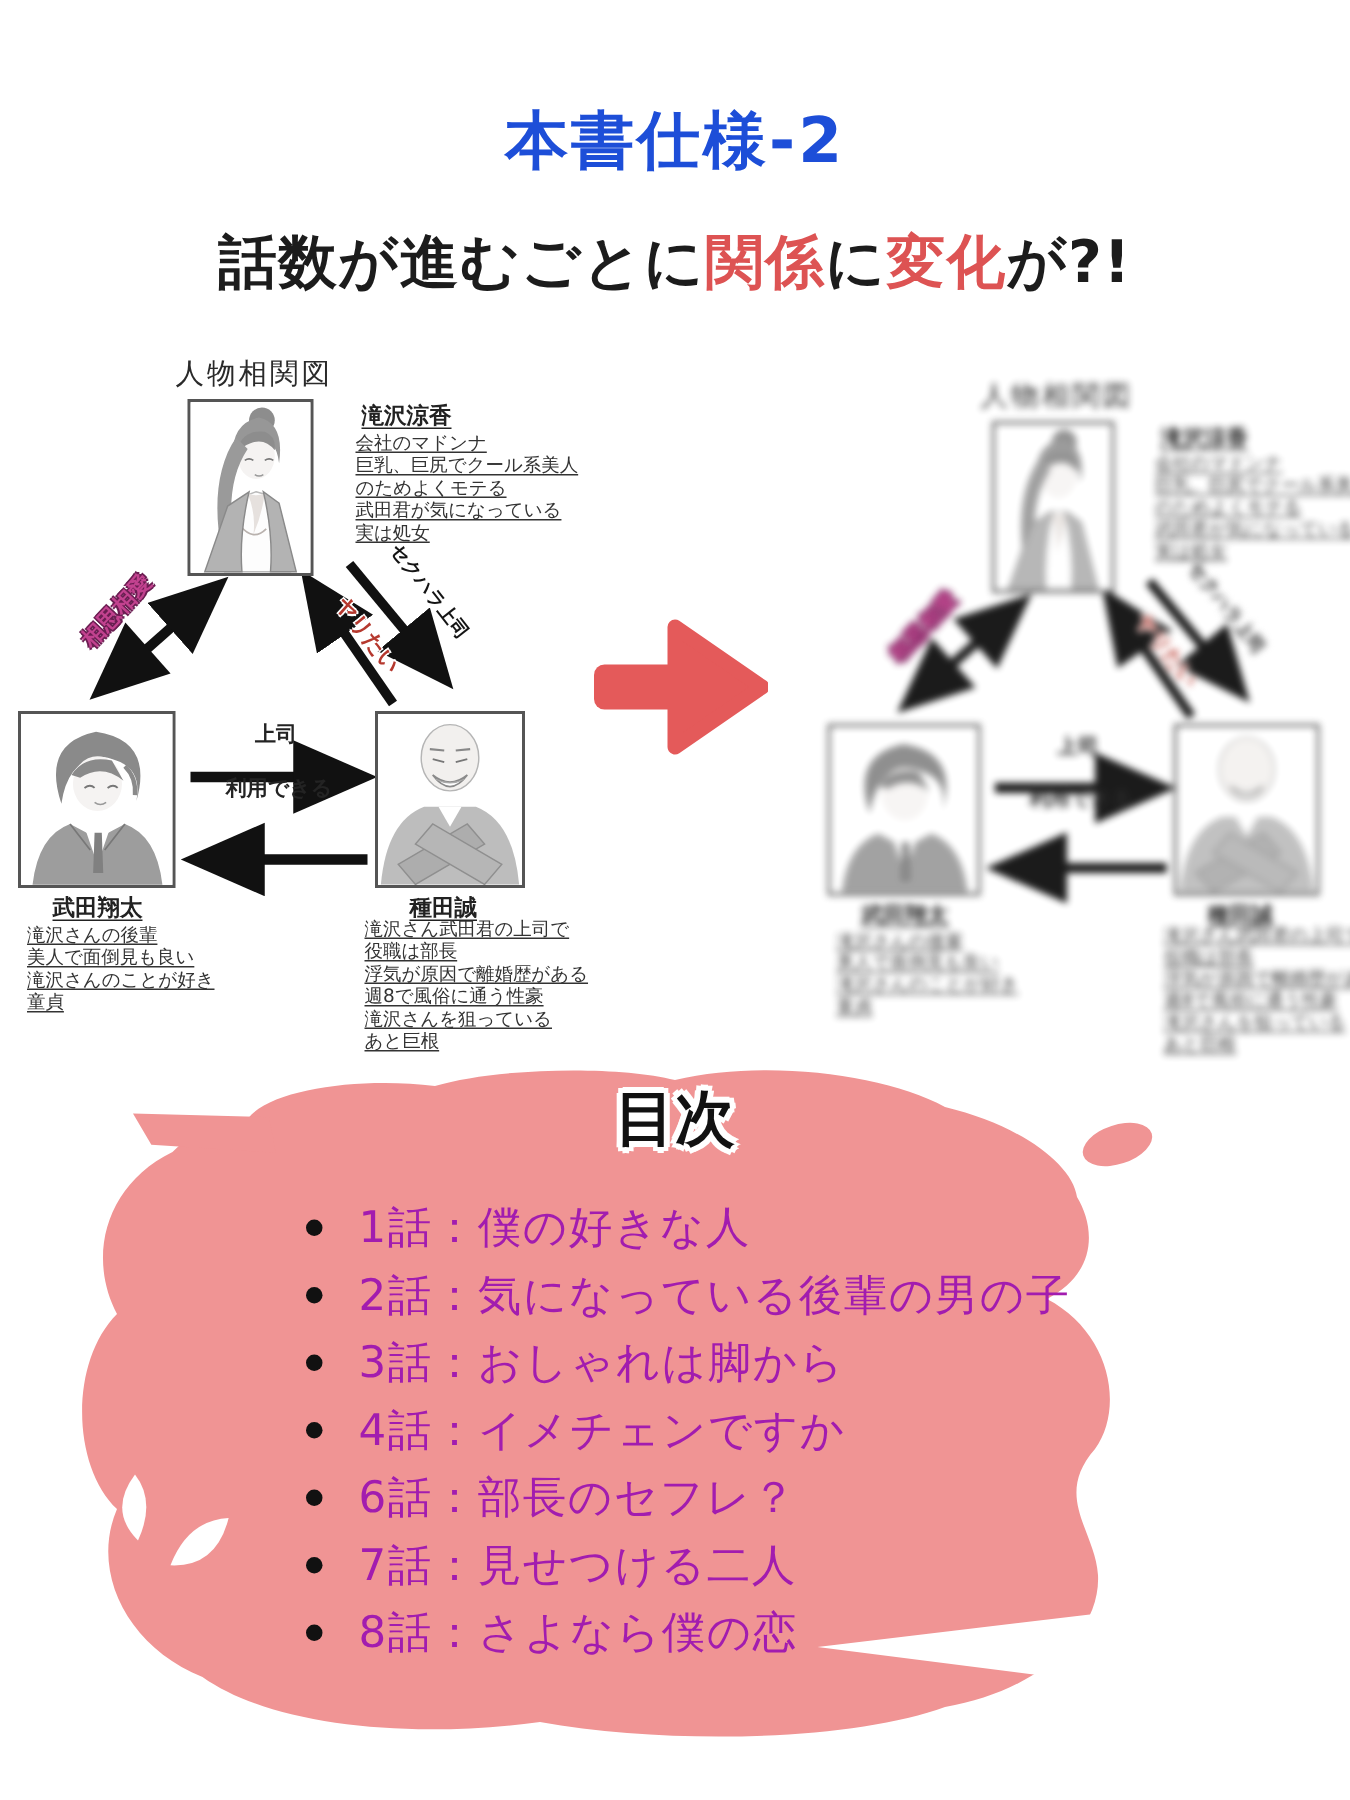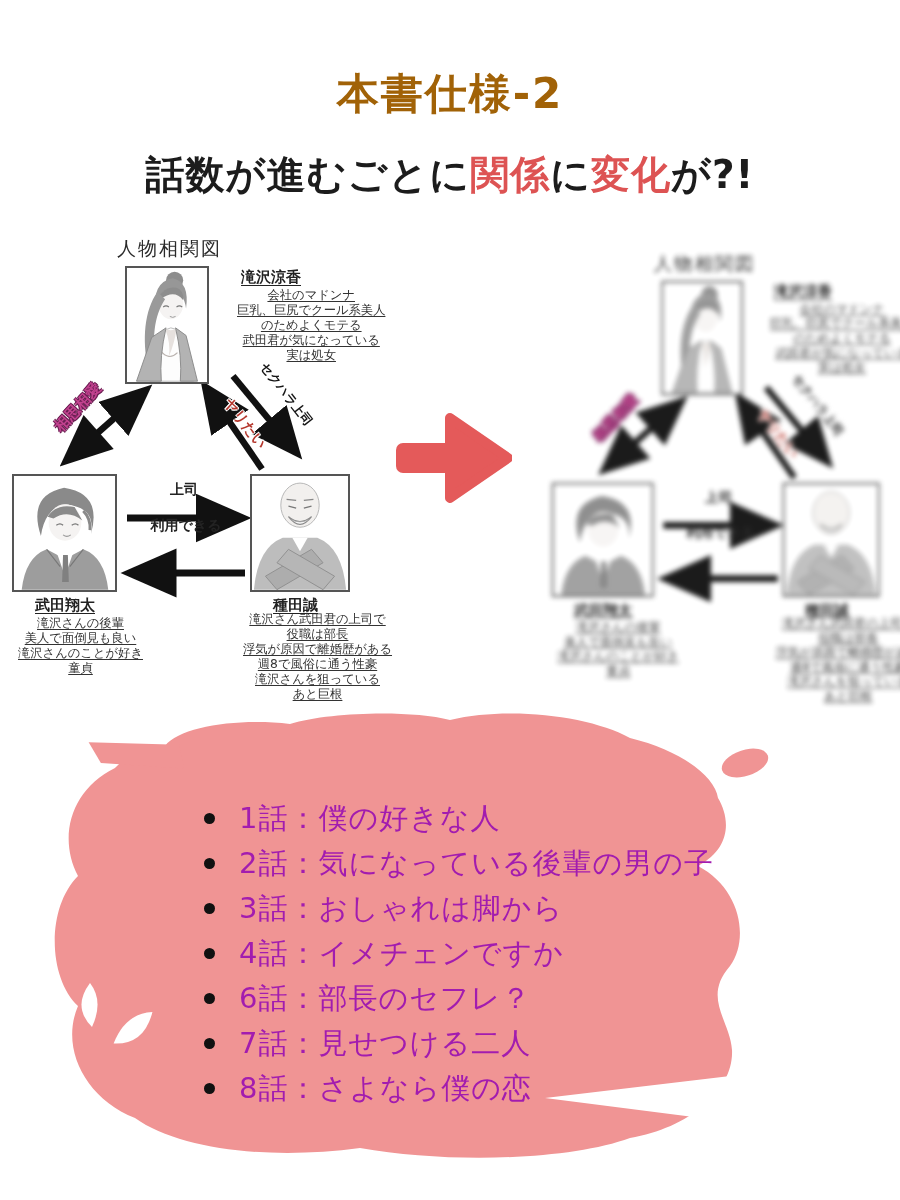--- a/index.html
+++ b/index.html
@@ -8,7 +8,7 @@
 
   
   .title{position:absolute;left:0;top:66px;width:900px;margin:0;text-align:center;
-         font-size:42px;font-weight:900;letter-spacing:2px;color:#a16207;}
+         font-size:42px;font-weight:900;letter-spacing:2px;color:#1d4ed8;}
   .subtitle{position:absolute;left:0;top:148px;width:900px;margin:0;text-align:center;
             font-size:39px;font-weight:900;letter-spacing:1px;color:#1c1c1c;white-space:nowrap;}
   .subtitle .red{color:#dd5353;}

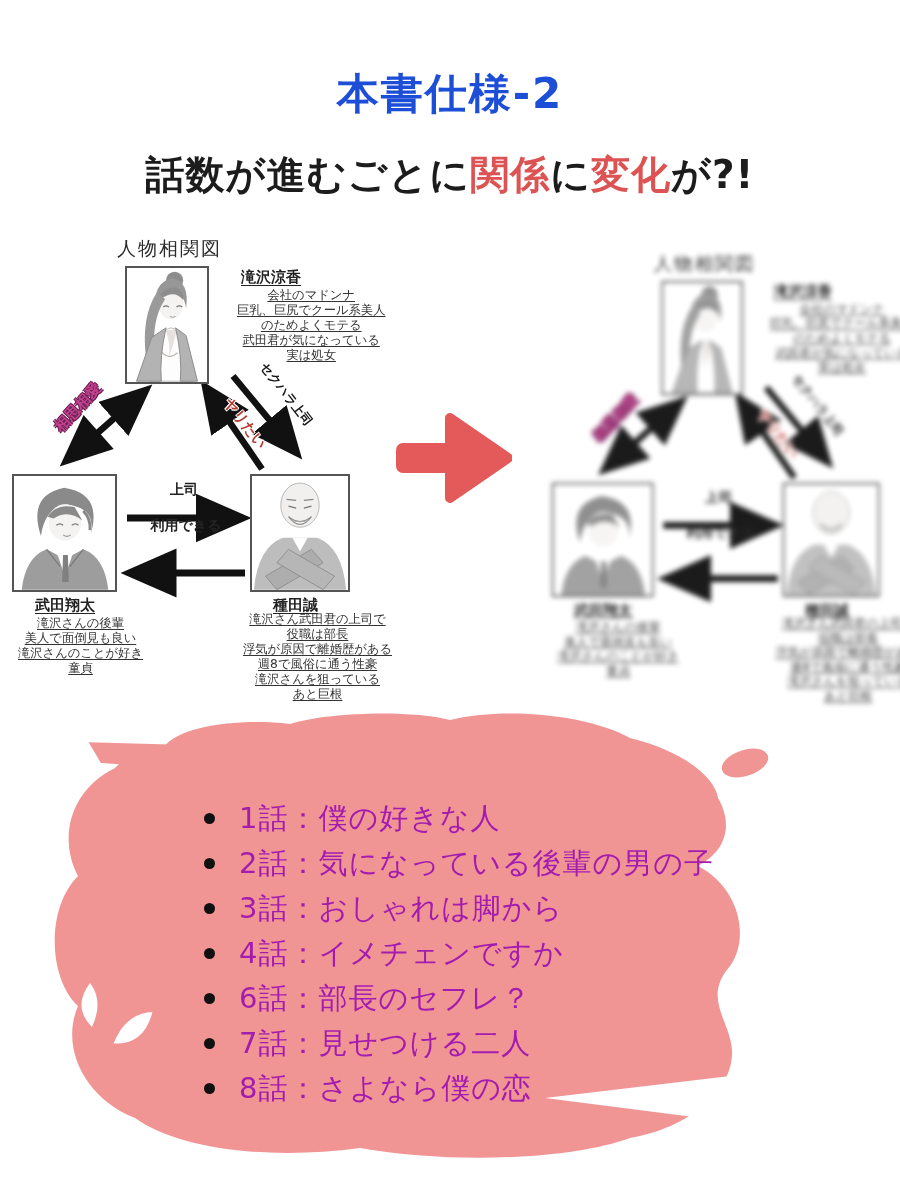--- a/index.html
+++ b/index.html
@@ -30,7 +30,7 @@
   .name-woman{left:236px;top:40px;}
   .name-junior{left:30px;top:368px;}
   .name-boss{left:268px;top:368px;}
-  .rc-traits{position:absolute;font-size:12.3px;line-height:15px;color:#333;text-align:center;}
+  .rc-traits{position:absolute;font-size:12.3px;line-height:15px;color:#333;}
   .rc-traits span{display:block;text-decoration:underline;text-underline-offset:2px;white-space:nowrap;}
   .traits-woman{left:232px;top:60px;}
   .traits-junior{left:13px;top:388px;}

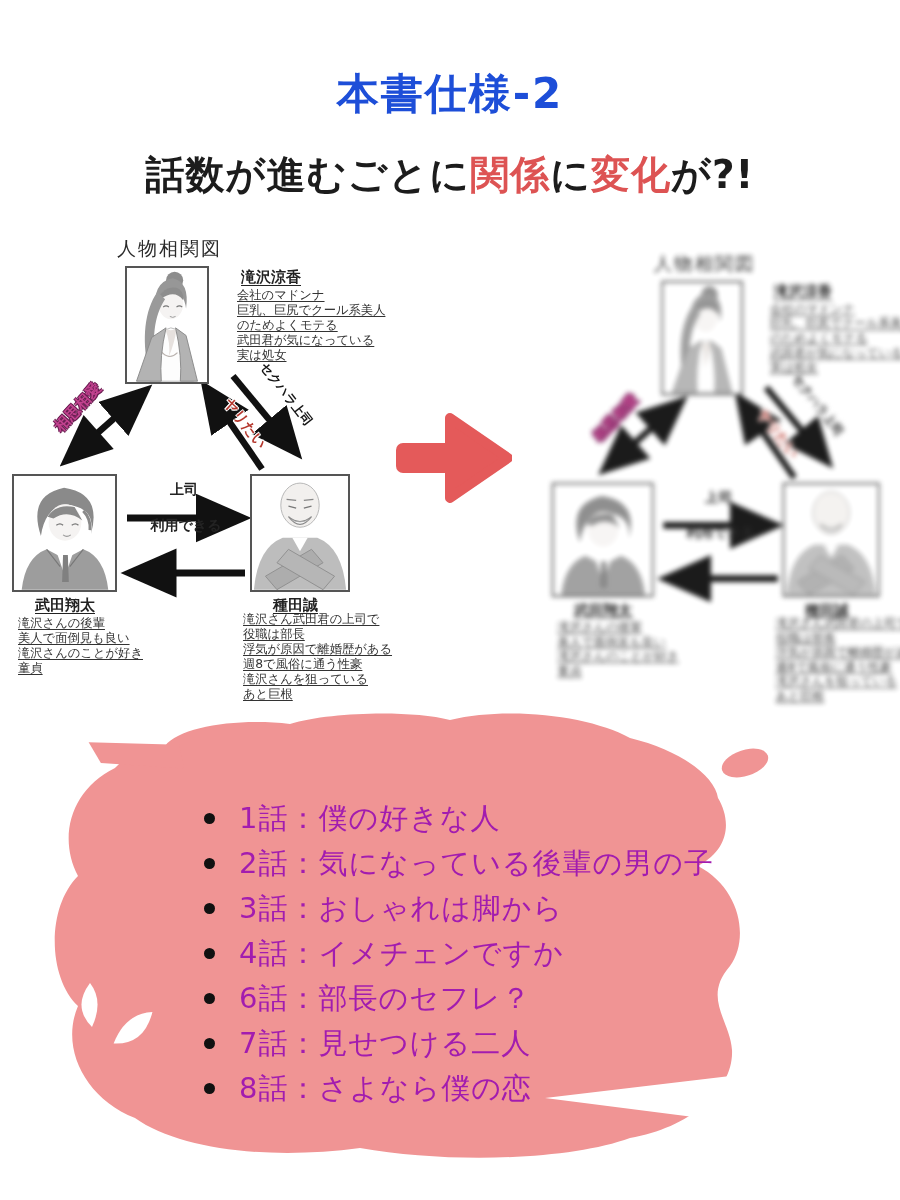--- a/index.html
+++ b/index.html
@@ -285,6 +285,7 @@
     <path fill="#ffffff" d="M118,310 q-26,8 -30,40 q30,-6 30,-40 Z" transform="rotate(14 104 330)"></path>
   </svg>
 
+  <h3 class="toc-heading">目次</h3>
 
   <ul class="toc-list">
       <li>1話：僕の好きな人</li>

